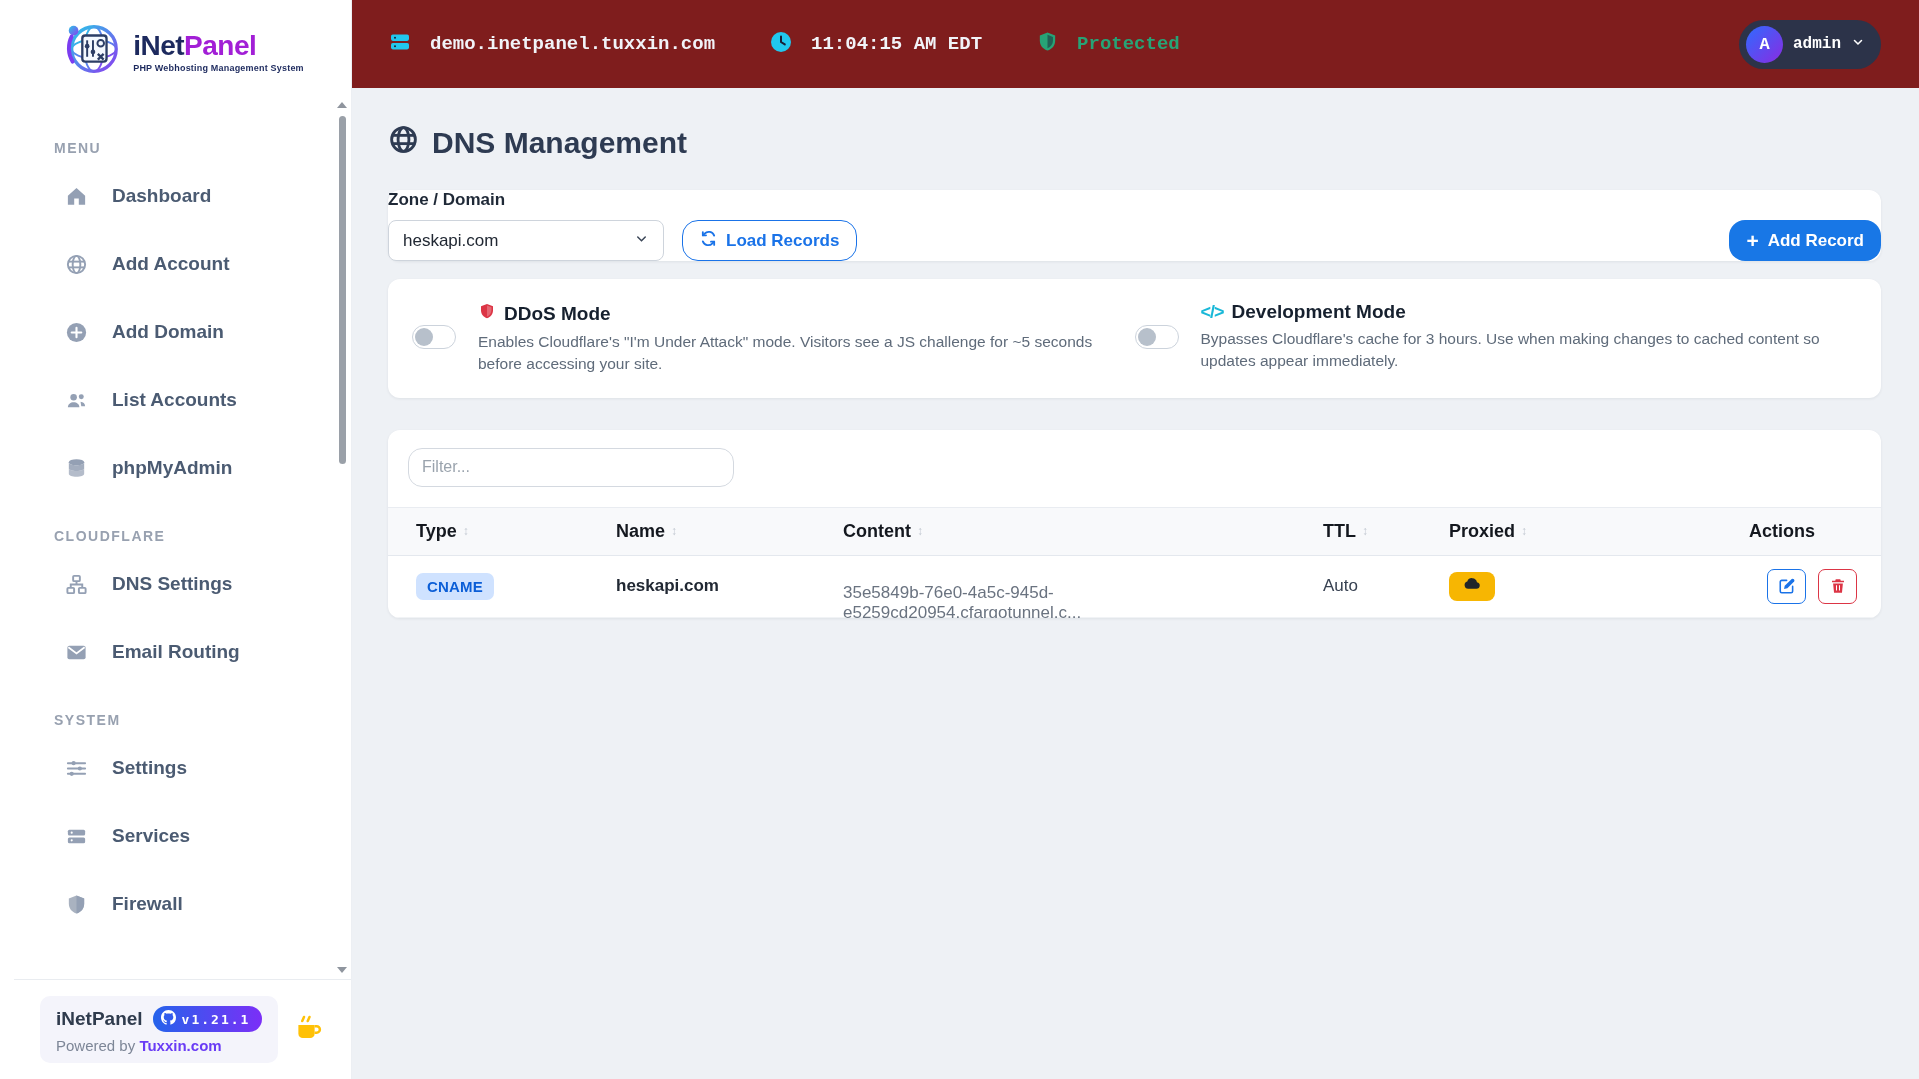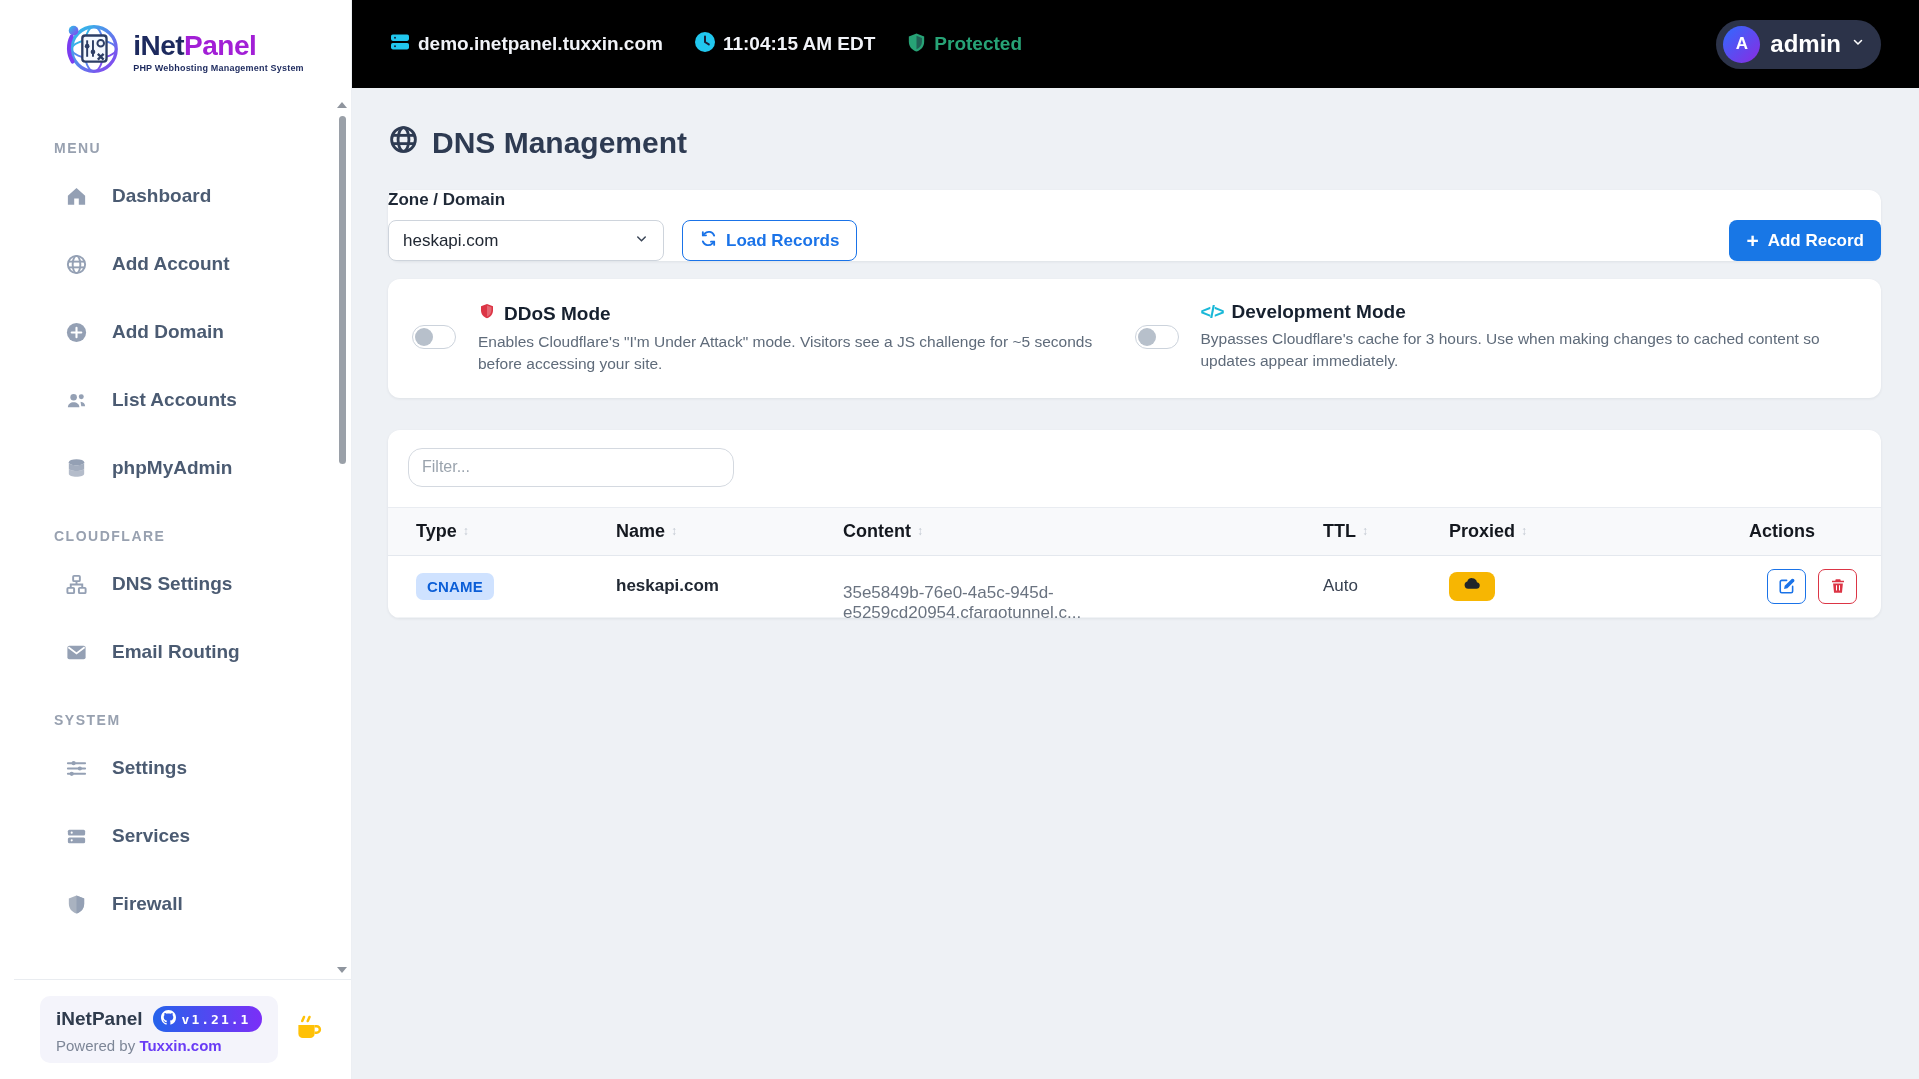--- a/index.html
+++ b/index.html
@@ -44,7 +44,7 @@
 
   
   .main { flex:1; display:flex; flex-direction:column; }
-  .topbar { height:88px; background:#000000; display:flex; align-items:center; padding:0 38px 0 36px; gap:6px; flex-shrink:0; }
+  .topbar { height:88px; background:#7f1d1d; display:flex; align-items:center; padding:0 38px 0 36px; gap:18px; flex-shrink:0;font-family:Liberation Mono, monospace; }
   .tb-host, .tb-time { color:#f1f3f8; font-size:19px; font-weight:700; }
   .tb-sep { width:18px; }
   .tb-protected { color:#27a376; font-size:19px; font-weight:600; }

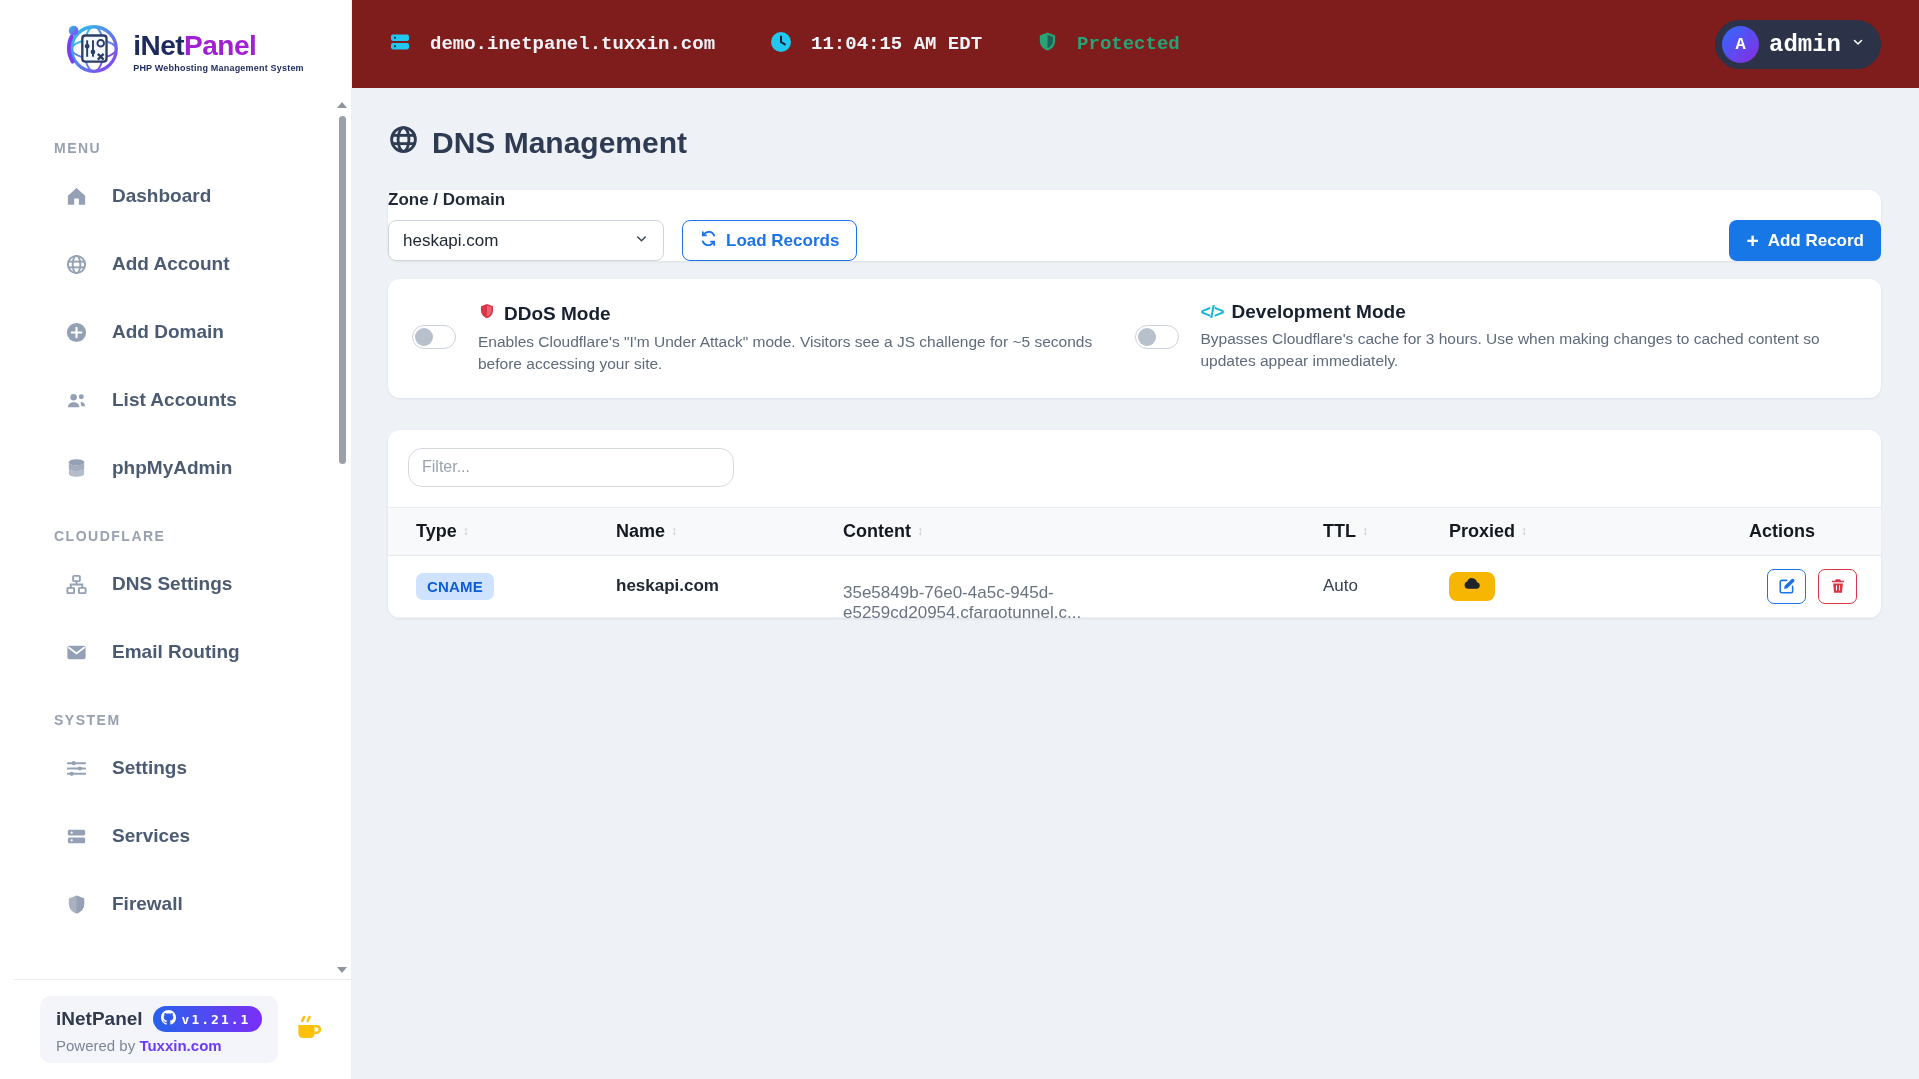--- a/index.html
+++ b/index.html
@@ -52,7 +52,7 @@
     border-radius:26px; padding:6px 16px 6px 7px; cursor:pointer; }
   .avatar { width:37px; height:37px; border-radius:50%; background:linear-gradient(135deg,#2f6bff,#8a2be2);
     color:#fff; font-weight:800; font-size:17px; display:flex; align-items:center; justify-content:center; }
-  .user-name { color:#fff; font-size:24px; font-weight:700; }
+  .user-name { color:#fff; font-size:16px; font-weight:700; }
 
   .content { flex:1; padding:34px 38px 0 36px; overflow:hidden; }
   h1.page-title { display:flex; align-items:center; gap:13px; font-size:30px; font-weight:800;

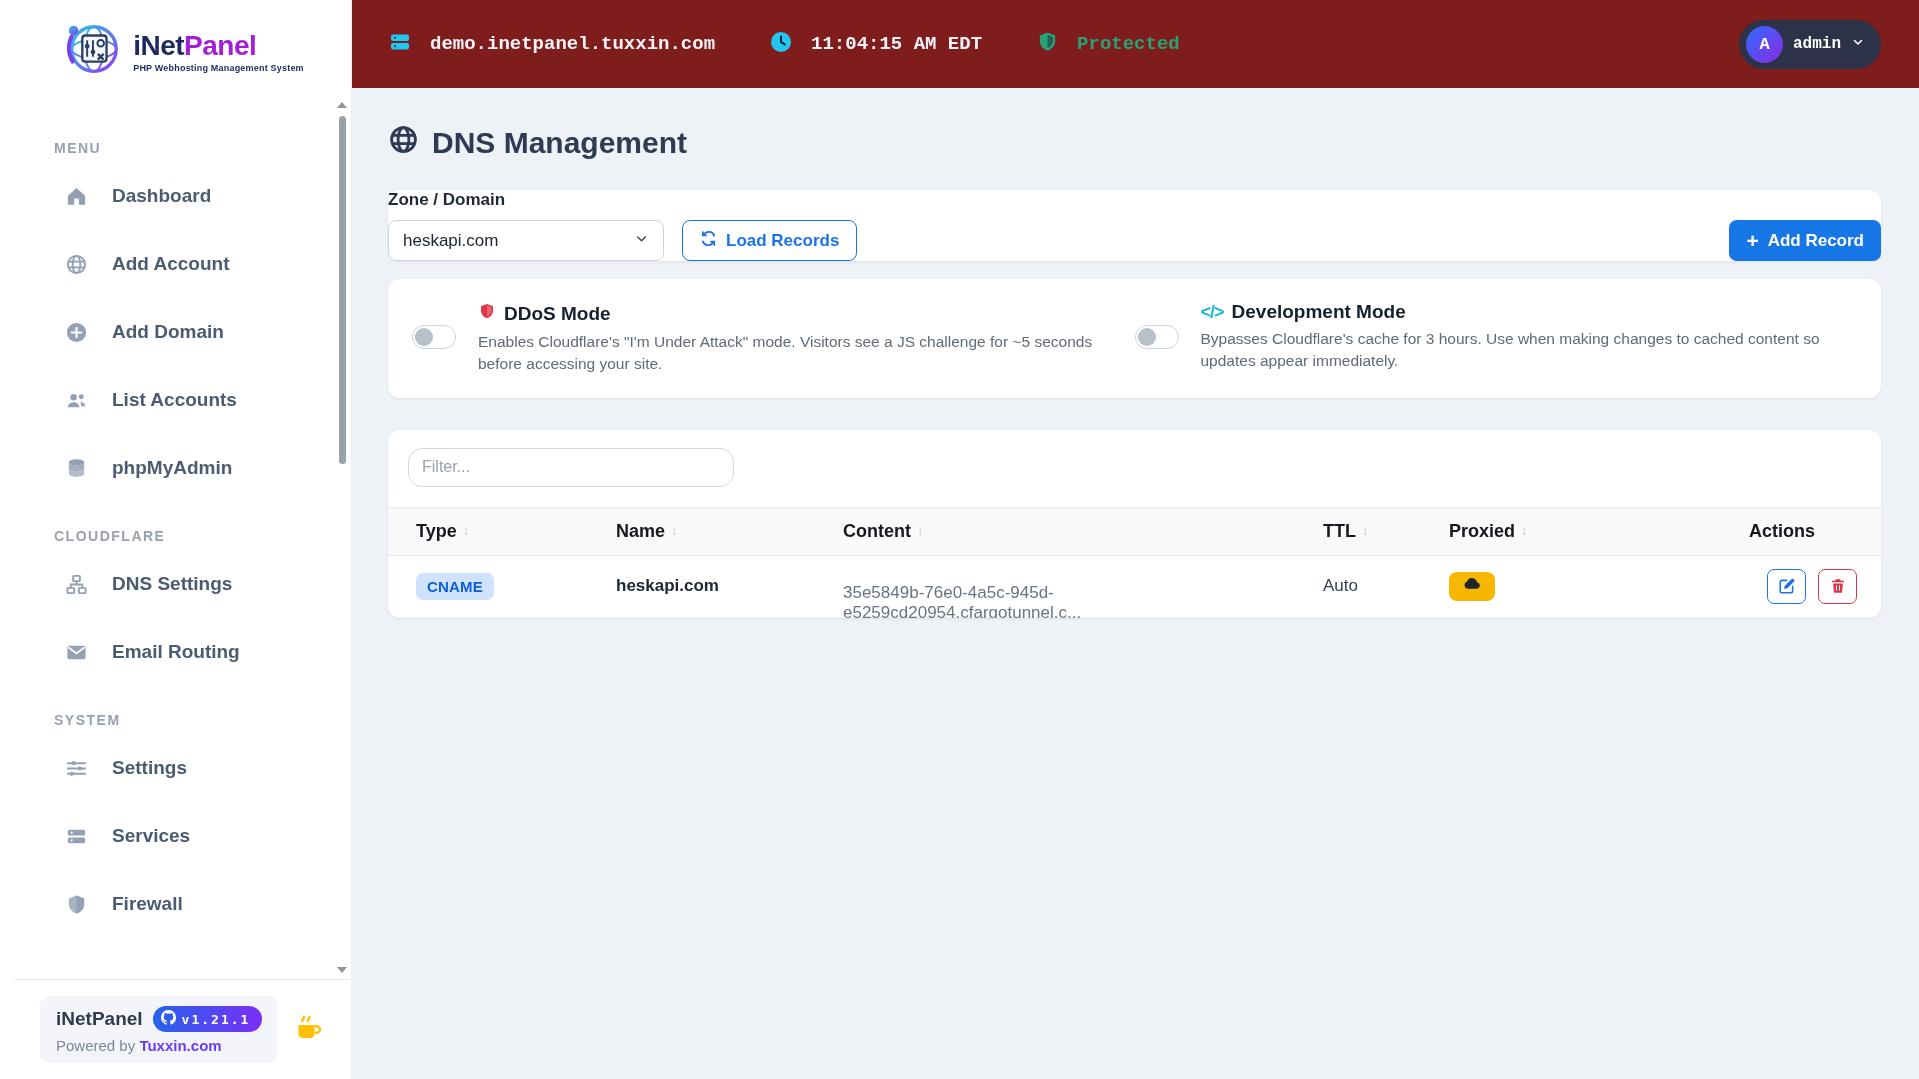--- a/index.html
+++ b/index.html
@@ -65,7 +65,7 @@
   .select { width:276px; height:41px; border:1px solid #ced4dc; border-radius:8px; background:#fff;
     display:flex; align-items:center; justify-content:space-between; padding:0 14px; cursor:pointer; }
   .select .sel-val { font-size:17px; color:#212833; }
-  .btn { height:41px; display:inline-flex; align-items:center; gap:9px; border-radius:8px;
+  .btn { height:41px; display:inline-flex; align-items:center; gap:9px; border-radius:16px;
     font-size:17px; font-weight:600; cursor:pointer; border:none; padding:0 17px;
     font-family:"Liberation Sans", sans-serif; }
   .btn-outline { background:#fff; border:1px solid #1a73e8; color:#1a73e8; }

